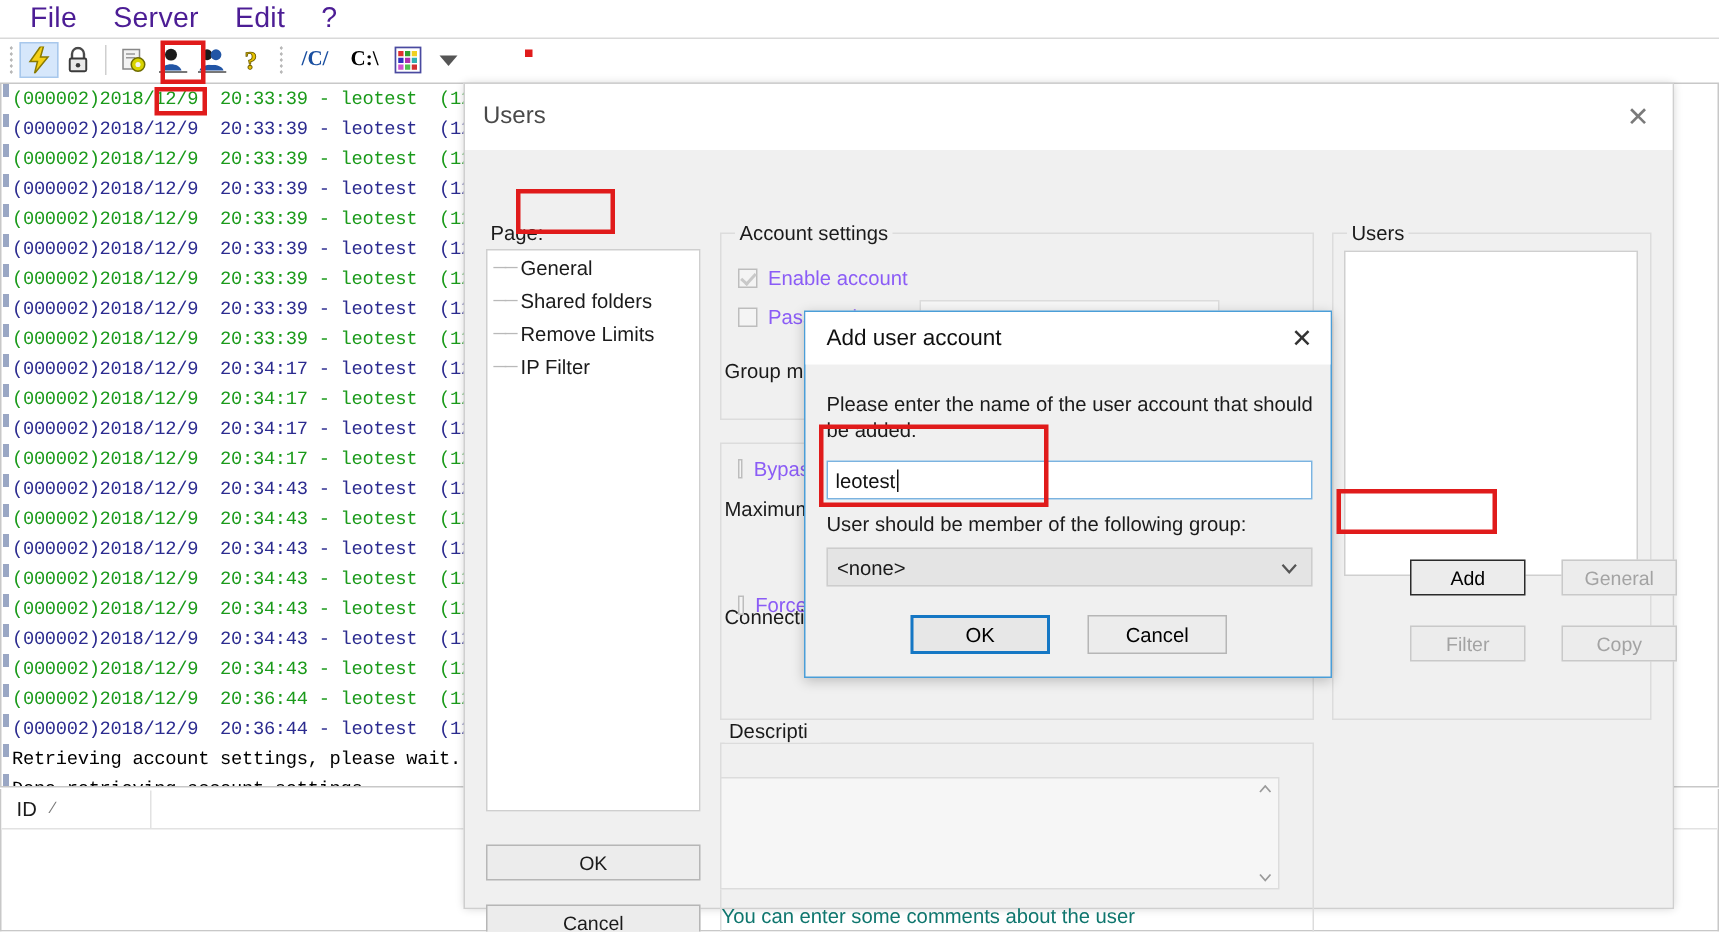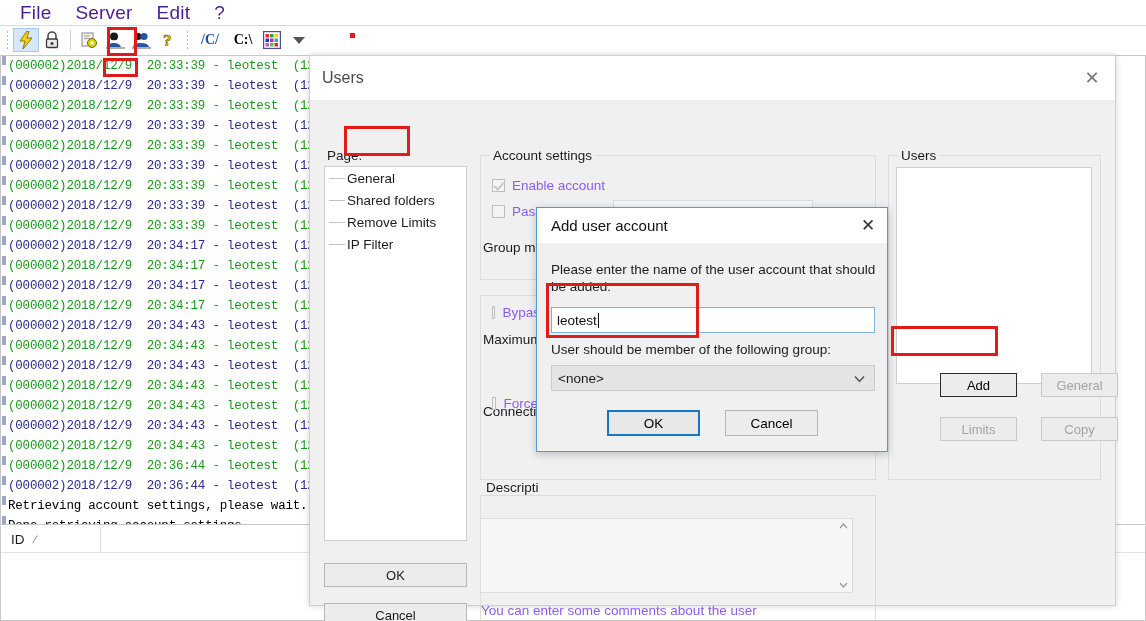--- a/index.html
+++ b/index.html
@@ -339,7 +339,7 @@
 
       <div class="ubtn default" style="left:586px;top:273px;">Add</div>
       <div class="ubtn disabled" style="left:687px;top:273px;">General</div>
-      <div class="ubtn disabled" style="left:586px;top:317px;">Limits</div>
+      <div class="ubtn disabled" style="left:586px;top:317px;">Filter</div>
       <div class="ubtn disabled" style="left:687px;top:317px;">Copy</div>
 
     </div>

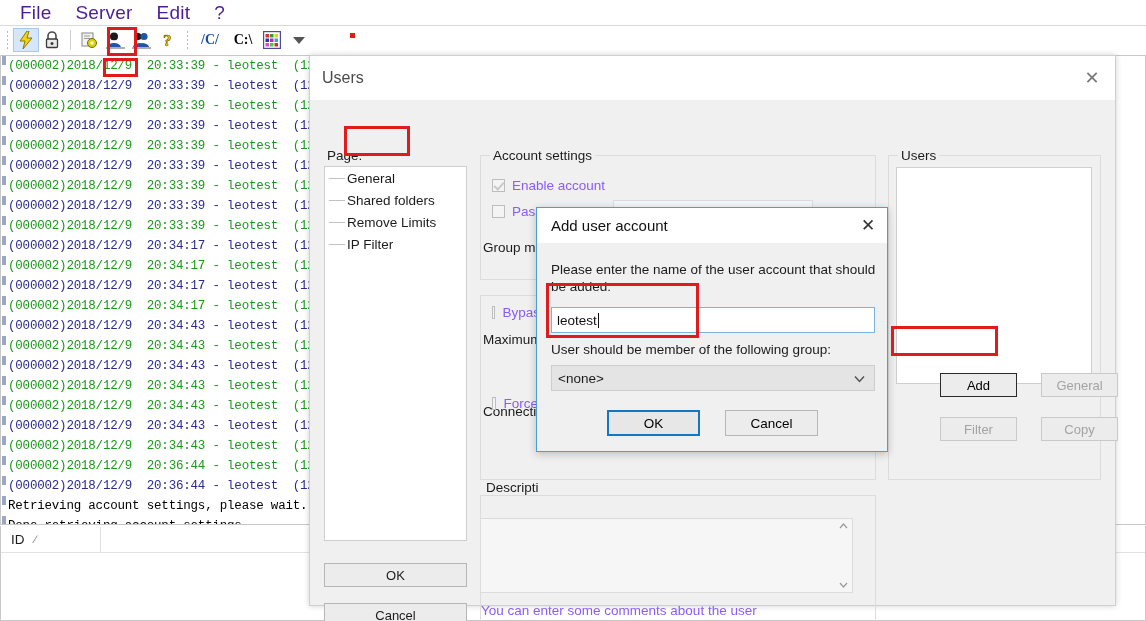--- a/index.html
+++ b/index.html
@@ -331,7 +331,7 @@
             </svg>
         </div>
       </div>
-      <div style="position:absolute;left:171px;top:503px;font-size:13.5px;color:#8b5cf6;">You can enter some comments about the user</div>
+      <div style="position:absolute;left:171px;top:503px;font-size:13.5px;color:#0f766e;">You can enter some comments about the user</div>
 
       <div class="groupbox" id="userlist-box"></div>
       <div class="grp-label" id="userlist-label">Users</div>

